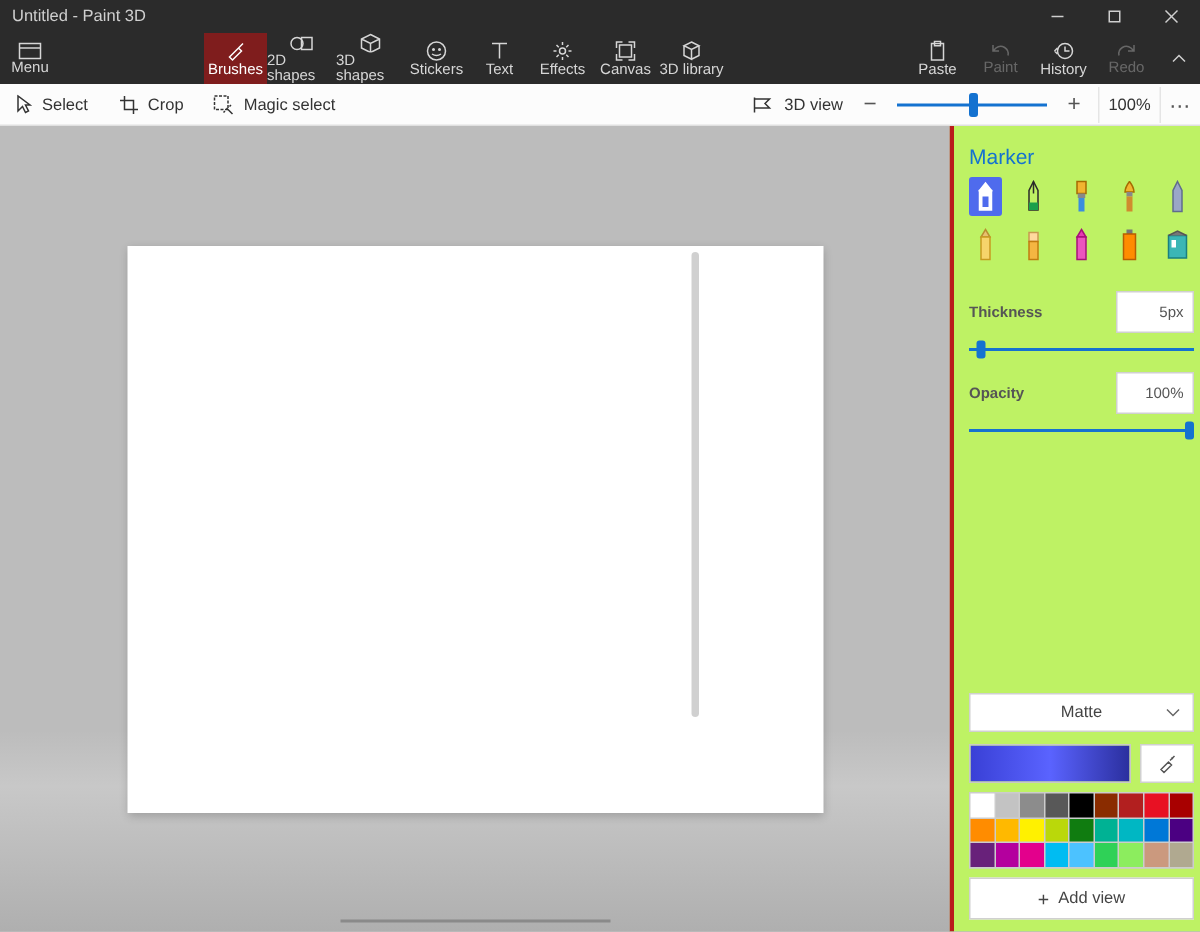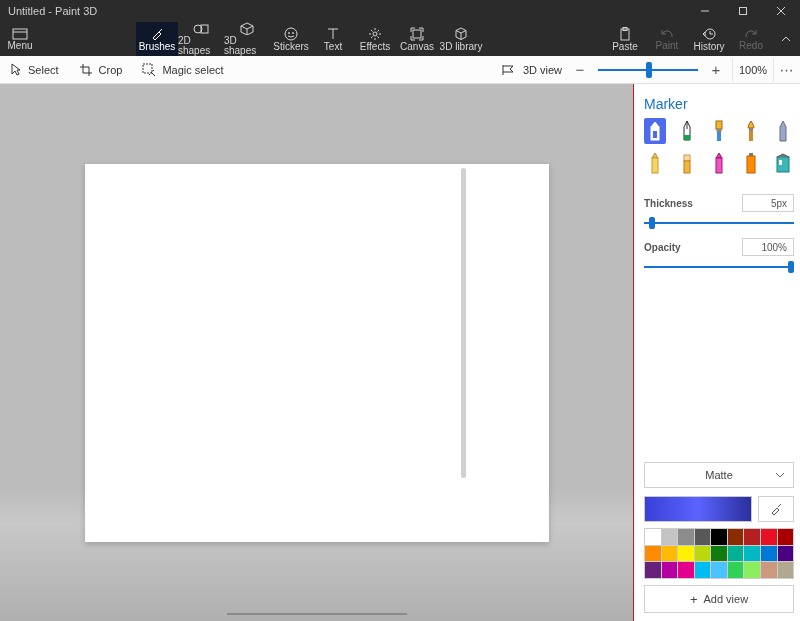--- a/index.html
+++ b/index.html
@@ -11,7 +11,7 @@
   .ribbon { height:34px; background:#2b2b2b; display:flex; align-items:stretch; color:#d6d6d6; font-size:10px; }
   .ribbon .item { width:42px; display:flex; flex-direction:column; align-items:center; justify-content:center; gap:1px; cursor:pointer; }
   .ribbon .item.menu { width:40px; }
-  .ribbon .item.sel { background:#0f172a; color:#fff;text-align:right; }
+  .ribbon .item.sel { background:#7f1d1d; color:#fff;text-align:right; }
   .ribbon .item .lbl { font-size:10px; line-height:1; }
   .ribbon svg { stroke:#d6d6d6; fill:none; }
   .ribbon .item.sel svg { stroke:#fff; }

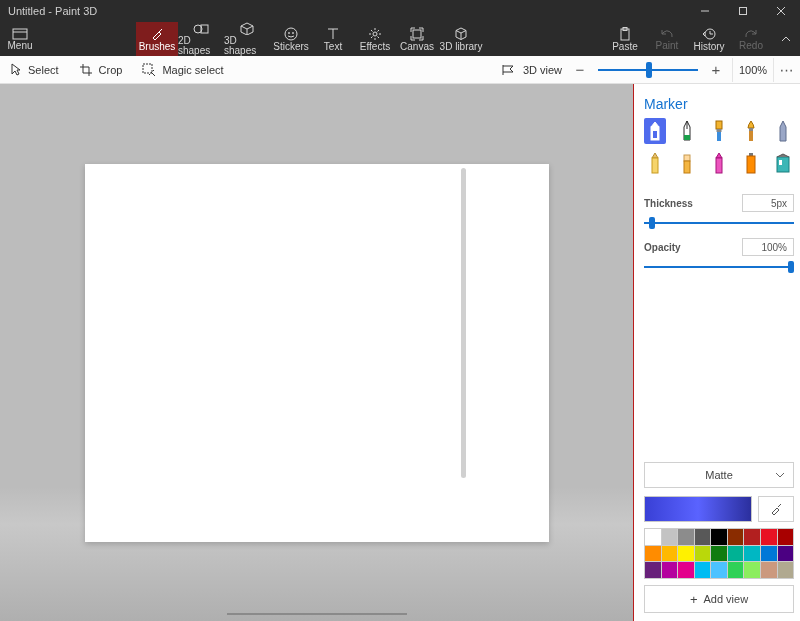--- a/index.html
+++ b/index.html
@@ -32,7 +32,7 @@
   .canvas-area { flex:1; position:relative; background:linear-gradient(#bcbcbc 0%, #bcbcbc 75%, #c8c8c8 82%, #afafaf 100%); display:flex; align-items:flex-start; justify-content:center; }
   .canvas { margin-top:80px; width:464px; height:378px; background:#fff; box-shadow:0 2px 6px rgba(0,0,0,.2); }
   .footer-scrub { position:absolute; bottom:6px; left:50%; transform:translateX(-50%); width:180px; height:2px; background:#8a8a8a; }
-  .panelwrap { width:167px; background:#ffffff; border-left:1px solid #b91c1c; display:flex; }
+  .panelwrap { width:167px; background:#bef264; border-left:3px solid #b91c1c; display:flex; }
   .panel { flex:1; padding:8px 10px 8px 10px; display:flex; flex-direction:column; font-size:11px; color:#444; }
   .panel h3 { font-weight:400; font-size:14px; color:#1472d0; padding:4px 0 6px 0;}
   .tools { display:grid; grid-template-columns:repeat(5, 1fr); gap:6px 10px; justify-items:center; margin-bottom:10px;}

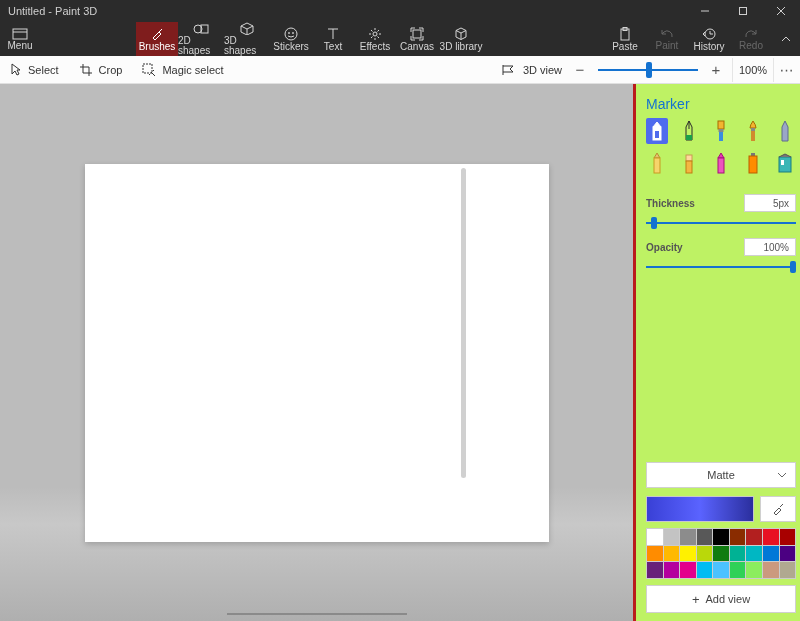--- a/index.html
+++ b/index.html
@@ -41,7 +41,7 @@
   .prop { margin-top:8px;}
   .prop .row { display:flex; align-items:center; margin-bottom:4px;}
   .prop .row .plabel { flex:1; font-size:10px; color:#555;font-weight:bold;}
-  .prop .row .pval { width:52px; height:18px; border:1px solid #d0d0d0; background:#fff; font-size:10px; display:flex; align-items:center; justify-content:flex-end; padding-right:6px; color:#555;}
+  .prop .row .pval { width:52px; height:28px; border:1px solid #d0d0d0; background:#fff; font-size:10px; display:flex; align-items:center; justify-content:flex-end; padding-right:6px; color:#555;}
   .pslider { position:relative; height:14px; margin-top:2px;}
   .pslider .track { position:absolute; top:6px; left:0; right:0; height:2px; background:#1472d0;}
   .pslider .thumb { position:absolute; top:1px; width:6px; height:12px; background:#1472d0; border-radius:2px;}

